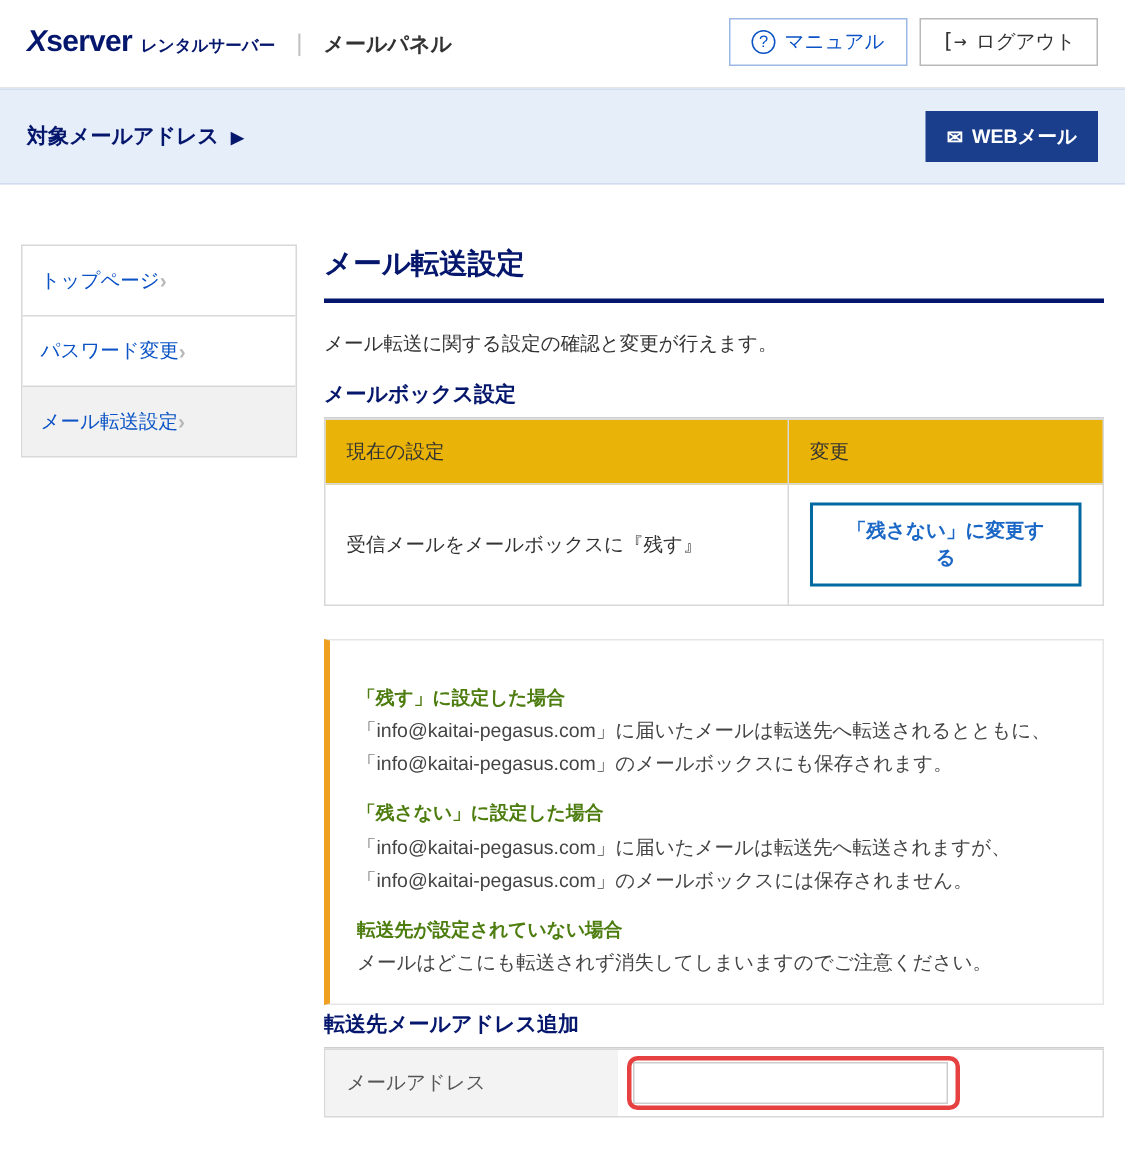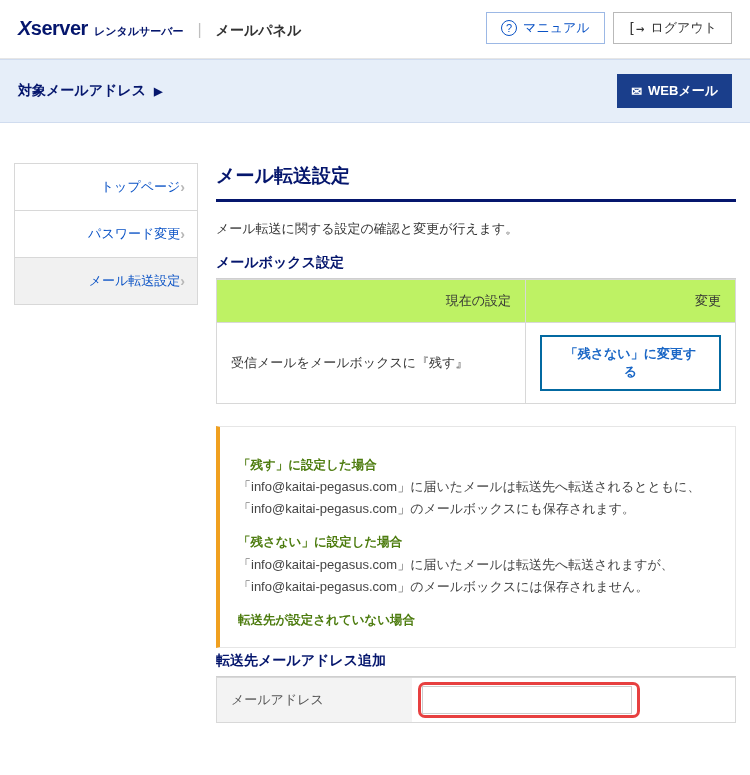--- a/index.html
+++ b/index.html
@@ -56,7 +56,7 @@
   .container { display: flex; padding: 40px 14px 20px 14px; gap: 18px; align-items: flex-start; }
   .sidenav { width: 184px; border: 1px solid #d8d8d8; }
   .sidenav a {
-    display: flex; justify-content: flex-end; align-items: center;
+    display: flex; justify-content: flex-start; align-items: center;
     padding: 14px 12px; font-size: 13px; color: #0a52c5; text-decoration: none;
     border-bottom: 1px solid #d8d8d8; cursor: pointer;
   }

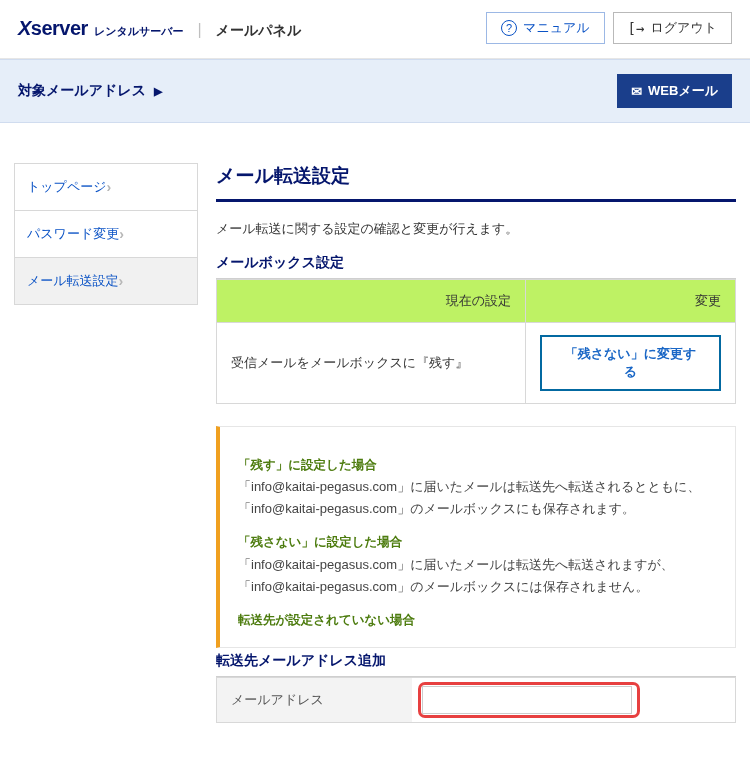--- a/index.html
+++ b/index.html
@@ -71,7 +71,7 @@
 
   table.tbl { width: 100%; border-collapse: collapse; }
   table.tbl th, table.tbl td { border: 1px solid #d8d8d8; padding: 12px 14px; font-size: 13px; text-align: left; }
-  table.tbl th { background: #bef264; font-weight: 400; color:#333;text-align:right;}
+  table.tbl th { background: #eab308; font-weight: 400; color:#333;}
   .col2 { width: 210px; text-align:center;}
   .changebtn {
     border: 2px solid #0369a1; color: #1a67c6; background: #fff;

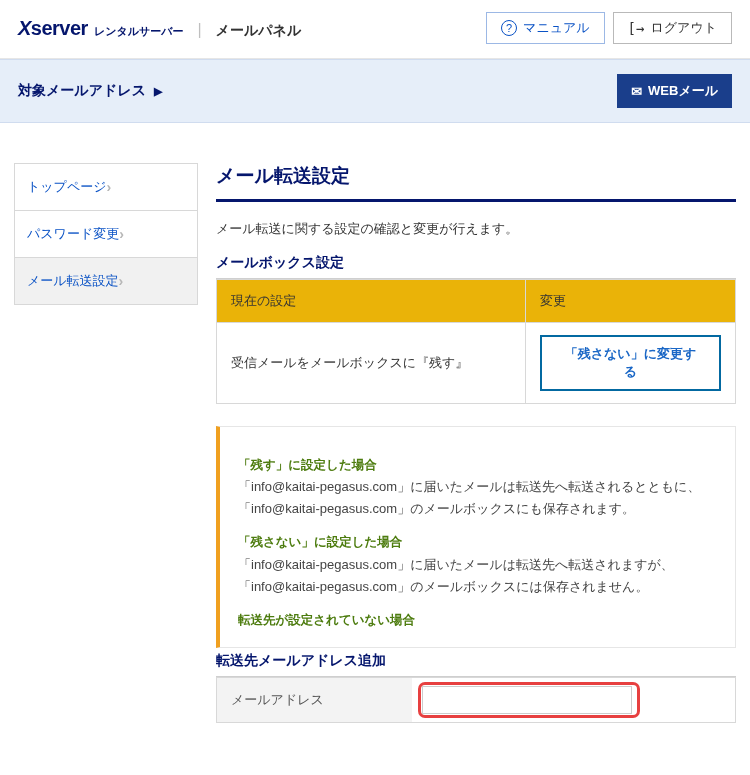--- a/index.html
+++ b/index.html
@@ -168,6 +168,7 @@
       <div class="case">「残さない」に設定した場合</div>
       <div class="body">「info@kaitai-pegasus.com」に届いたメールは転送先へ転送されますが、「info@kaitai-pegasus.com」のメールボックスには保存されません。</div>
       <div class="case">転送先が設定されていない場合</div>
+      <div class="body">メールはどこにも転送されず消失してしまいますのでご注意ください。</div>
     </div>
 
     <h2 class="section" style="">転送先メールアドレス追加</h2>

